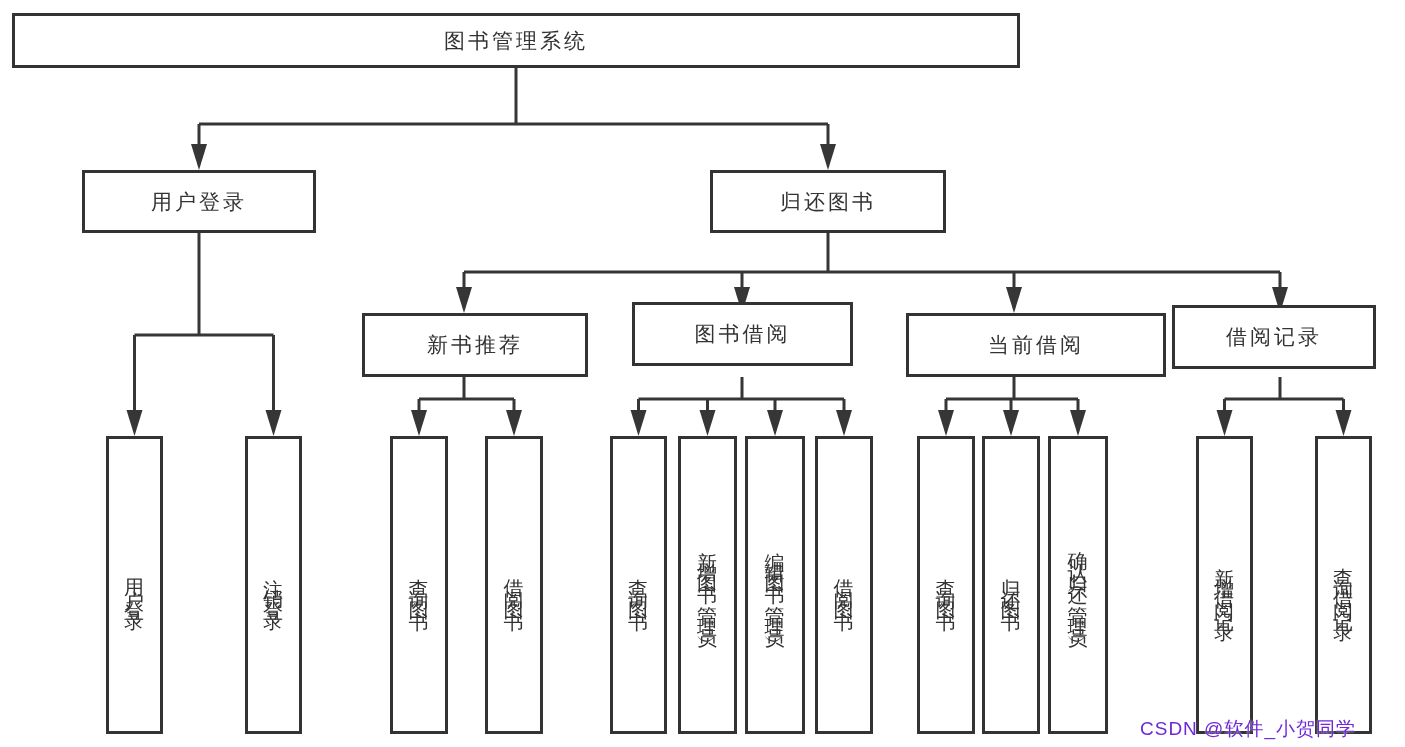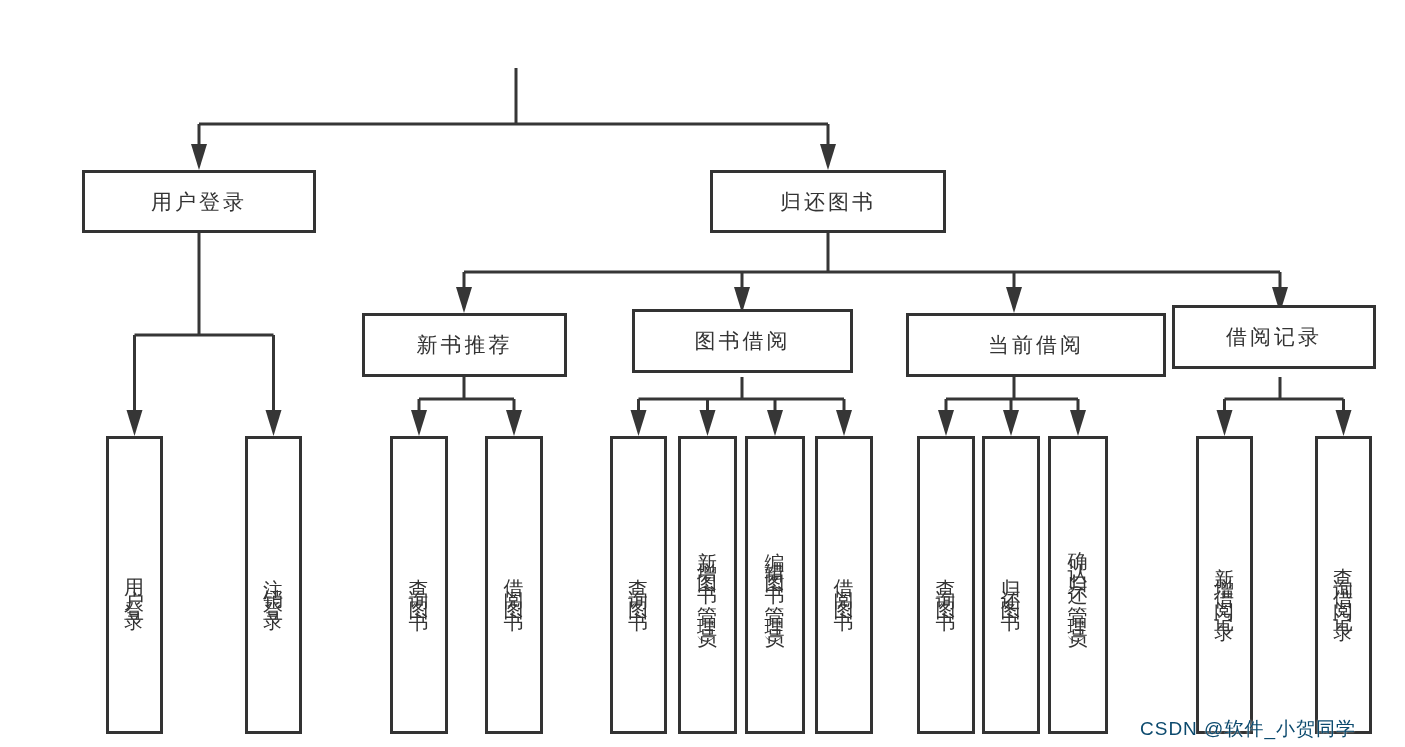--- a/index.html
+++ b/index.html
@@ -95,6 +95,7 @@
     </g>
   </svg>
 
+  <div class="hnode" style="left:12px;top:13px;width:1008px;height:55px">图书管理系统</div>
 
   <div class="hnode" style="left:82px;top:170px;width:234px;height:63px">用户登录</div>
   <div class="hnode" style="left:710px;top:170px;width:236px;height:63px">归还图书</div>

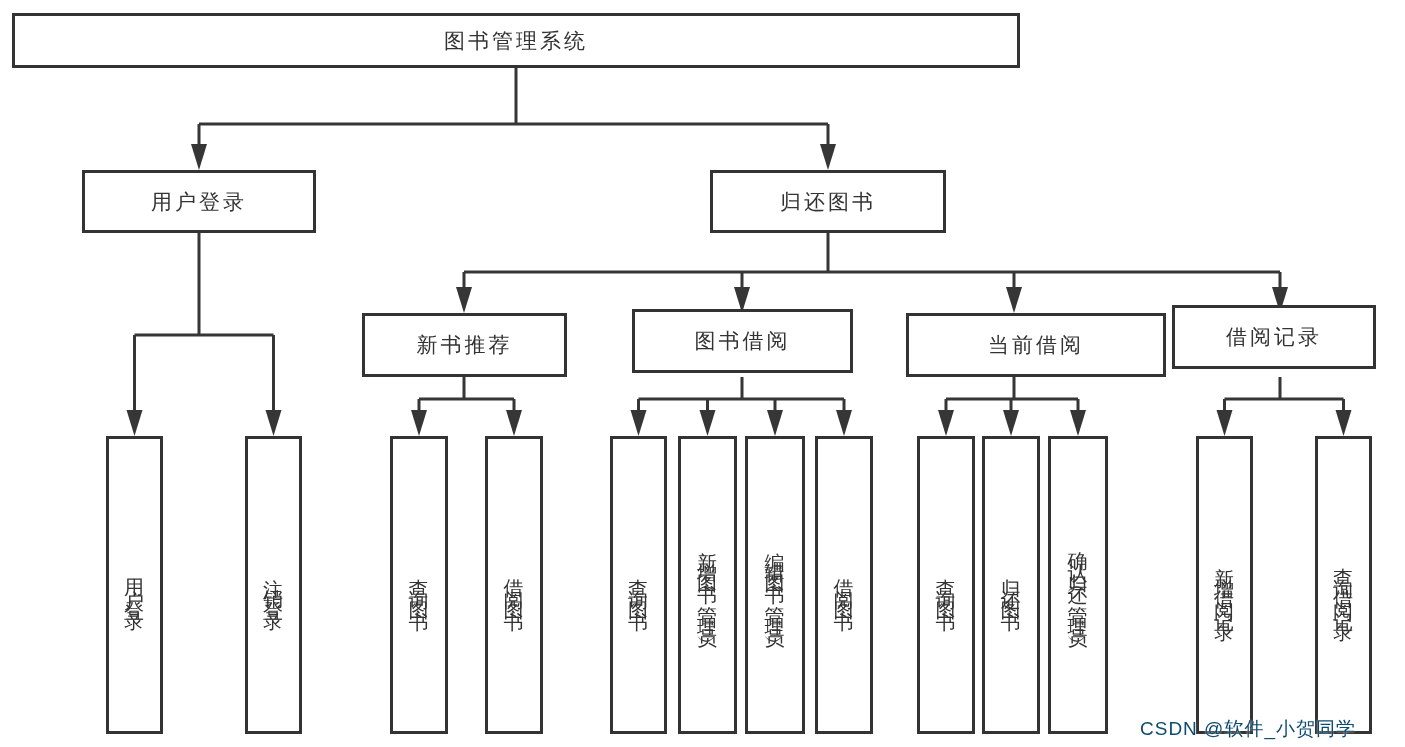--- a/index.html
+++ b/index.html
@@ -100,7 +100,7 @@
   <div class="hnode" style="left:82px;top:170px;width:234px;height:63px">用户登录</div>
   <div class="hnode" style="left:710px;top:170px;width:236px;height:63px">归还图书</div>
 
-  <div class="hnode" style="left:362px;top:313px;width:205px;height:64px">新书推荐</div>
+  <div class="hnode" style="left:362px;top:313px;width:226px;height:64px">新书推荐</div>
   <div class="hnode" style="left:632px;top:309px;width:221px;height:64px">图书借阅</div>
   <div class="hnode" style="left:906px;top:313px;width:260px;height:64px">当前借阅</div>
   <div class="hnode" style="left:1172px;top:305px;width:204px;height:64px">借阅记录</div>

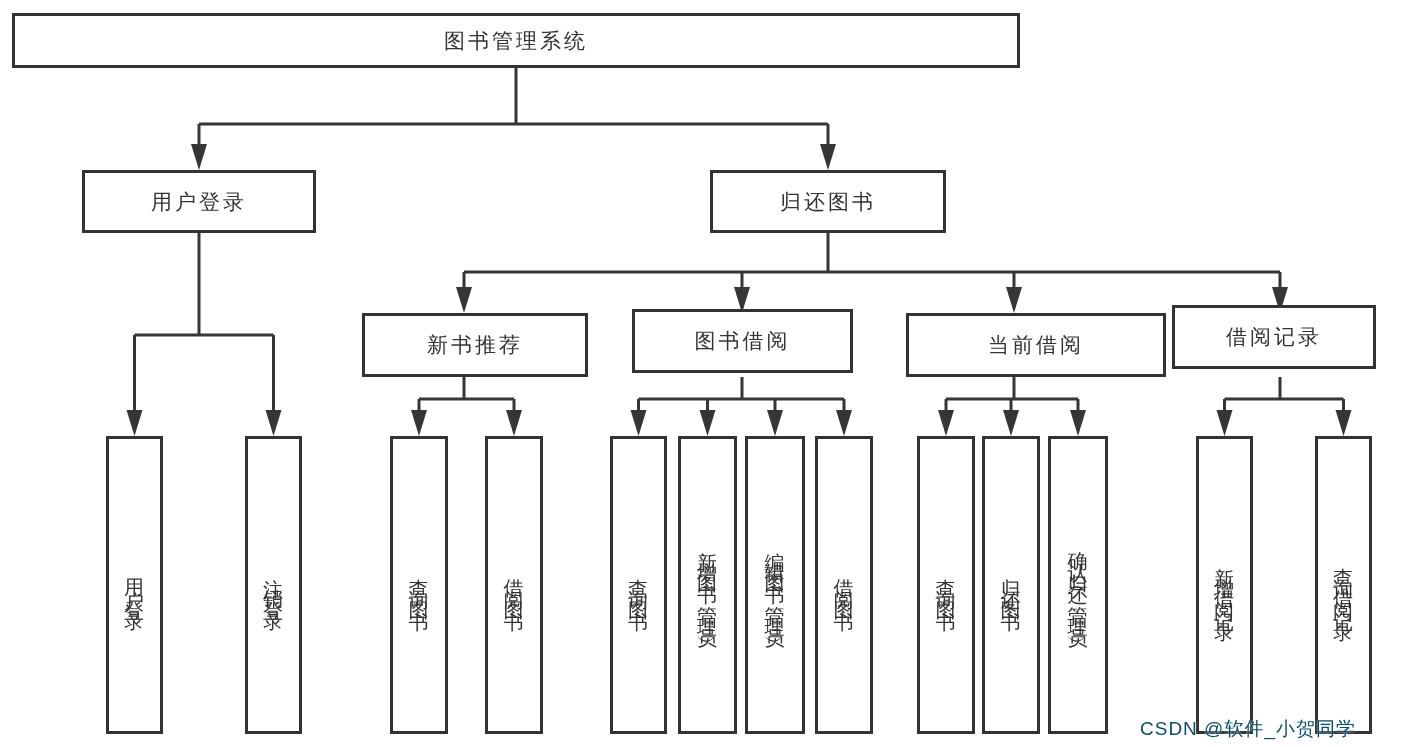--- a/index.html
+++ b/index.html
@@ -101,7 +101,7 @@
   <div class="hnode" style="left:710px;top:170px;width:236px;height:63px">归还图书</div>
 
   <div class="hnode" style="left:362px;top:313px;width:226px;height:64px">新书推荐</div>
-  <div class="hnode" style="left:632px;top:309px;width:221px;height:64px">图书借阅</div>
+  <div class="hnode" style="left:632px;top:302px;width:221px;height:64px">图书借阅</div>
   <div class="hnode" style="left:906px;top:313px;width:260px;height:64px">当前借阅</div>
   <div class="hnode" style="left:1172px;top:305px;width:204px;height:64px">借阅记录</div>
 

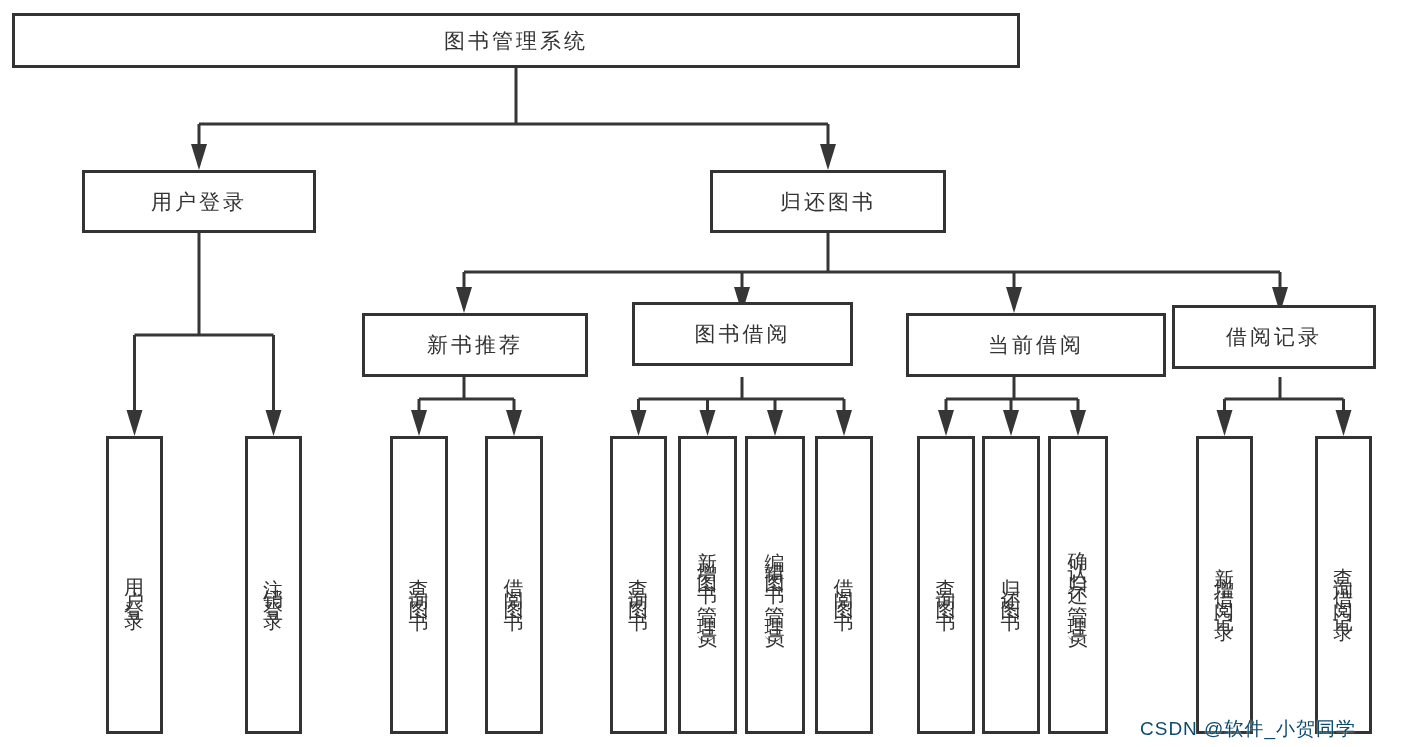--- a/index.html
+++ b/index.html
@@ -43,7 +43,7 @@
     position:absolute;
     left:1140px;top:716px;
     font-size:19px;
-    color:#0c4a6e;
+    color:#6d28d9;
     letter-spacing:1px;
     white-space:nowrap;
     z-index:3;

